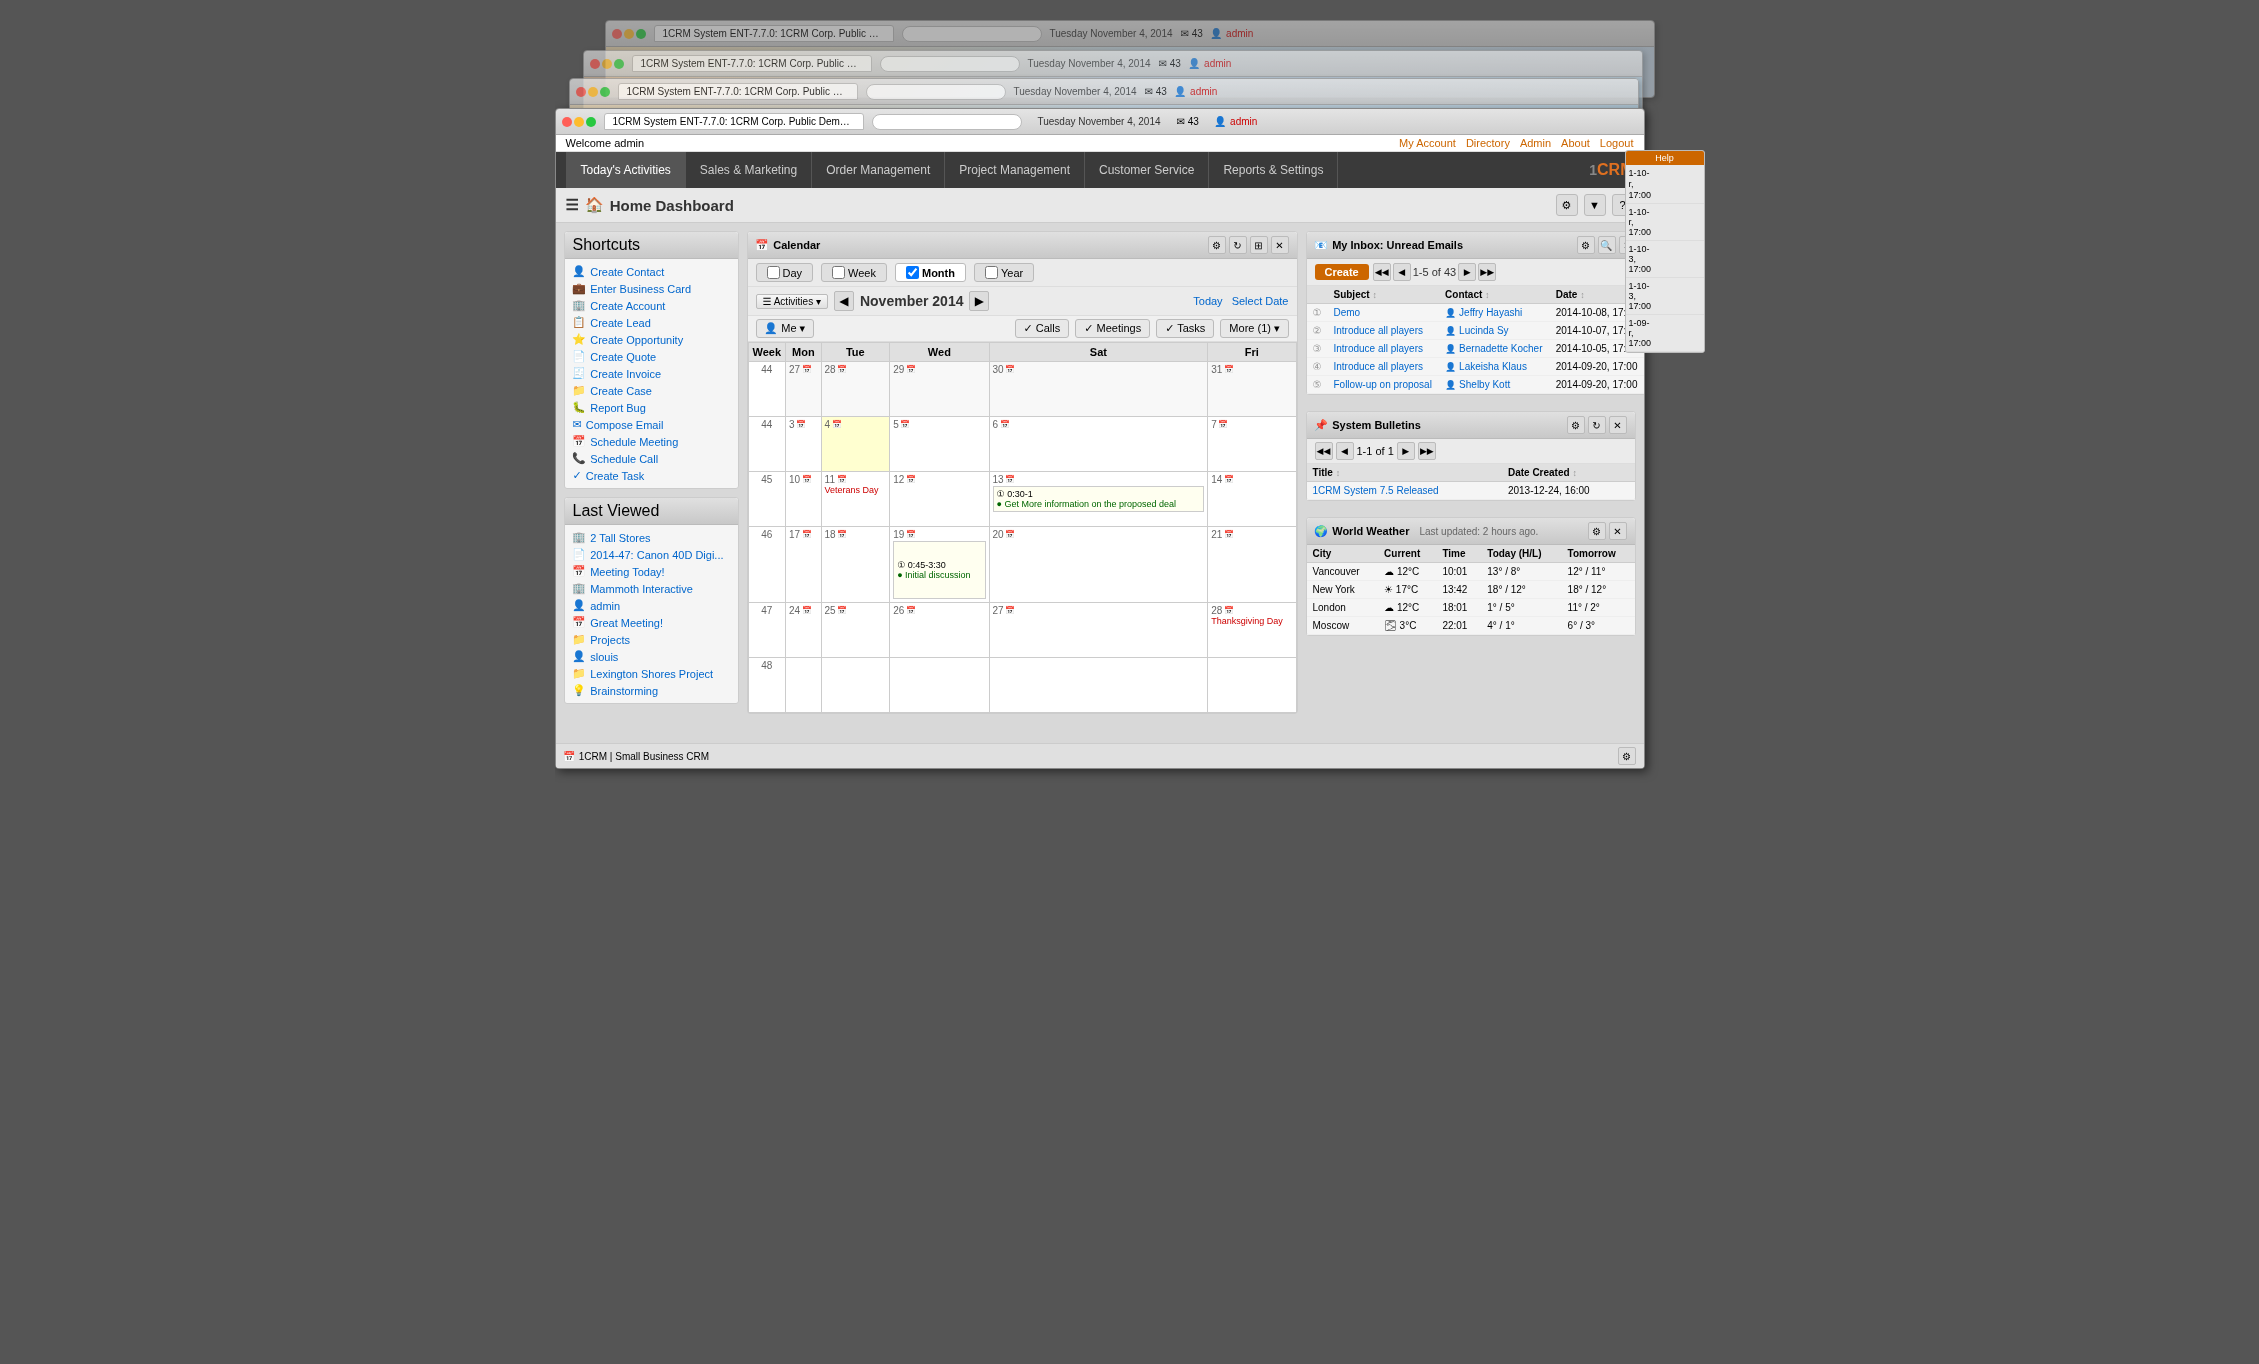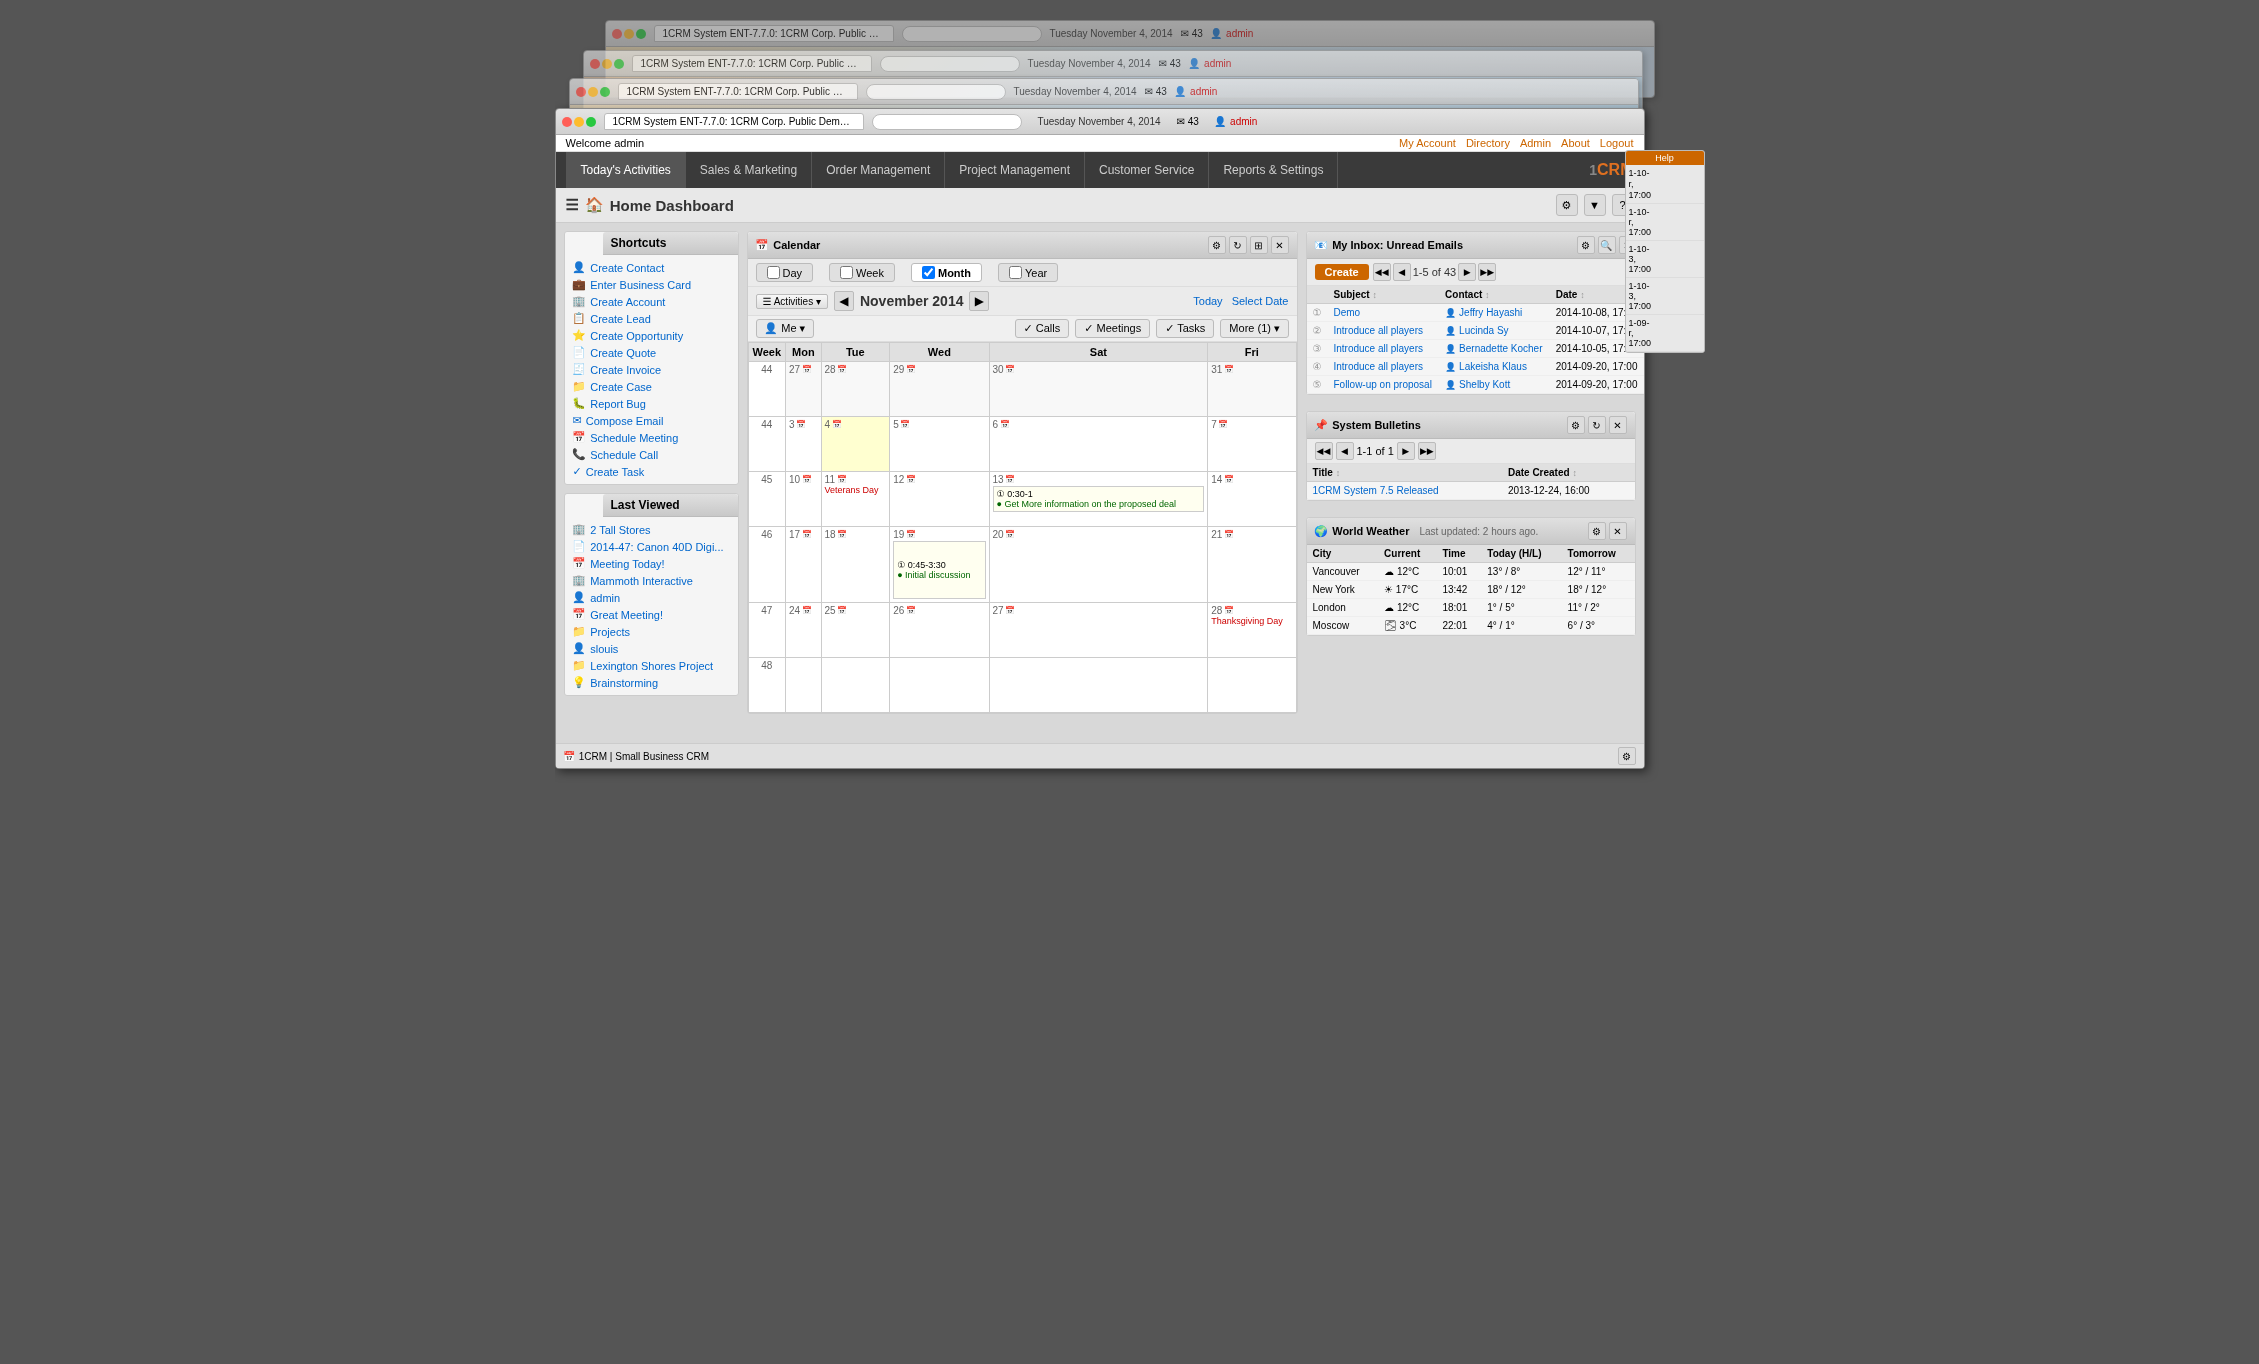--- a/index.html
+++ b/index.html
@@ -32,7 +32,7 @@
     
     .shortcuts-panel { width: 175px; flex-shrink: 0; }
     .panel-box { background: #f5f5f5; border: 1px solid #ccc; border-radius: 3px; margin-bottom: 8px; }
-    .panel-title { background: linear-gradient(to bottom, #e0e0e0, #c8c8c8); padding: 4px 8px; font-weight: bold; font-size: 12px; border-bottom: 1px solid #bbb; border-radius: 3px 3px 0 0; margin-left: 38px; }
+    .panel-title { background: linear-gradient(to bottom, #e0e0e0, #c8c8c8); padding: 4px 8px; font-weight: normal; font-size: 16px; border-bottom: 1px solid #bbb; border-radius: 3px 3px 0 0; }
     .panel-content { padding: 4px 0; }
     .shortcut-item { display: flex; align-items: center; gap: 4px; padding: 2px 8px; cursor: pointer; font-size: 11px; color: #06c; }
 

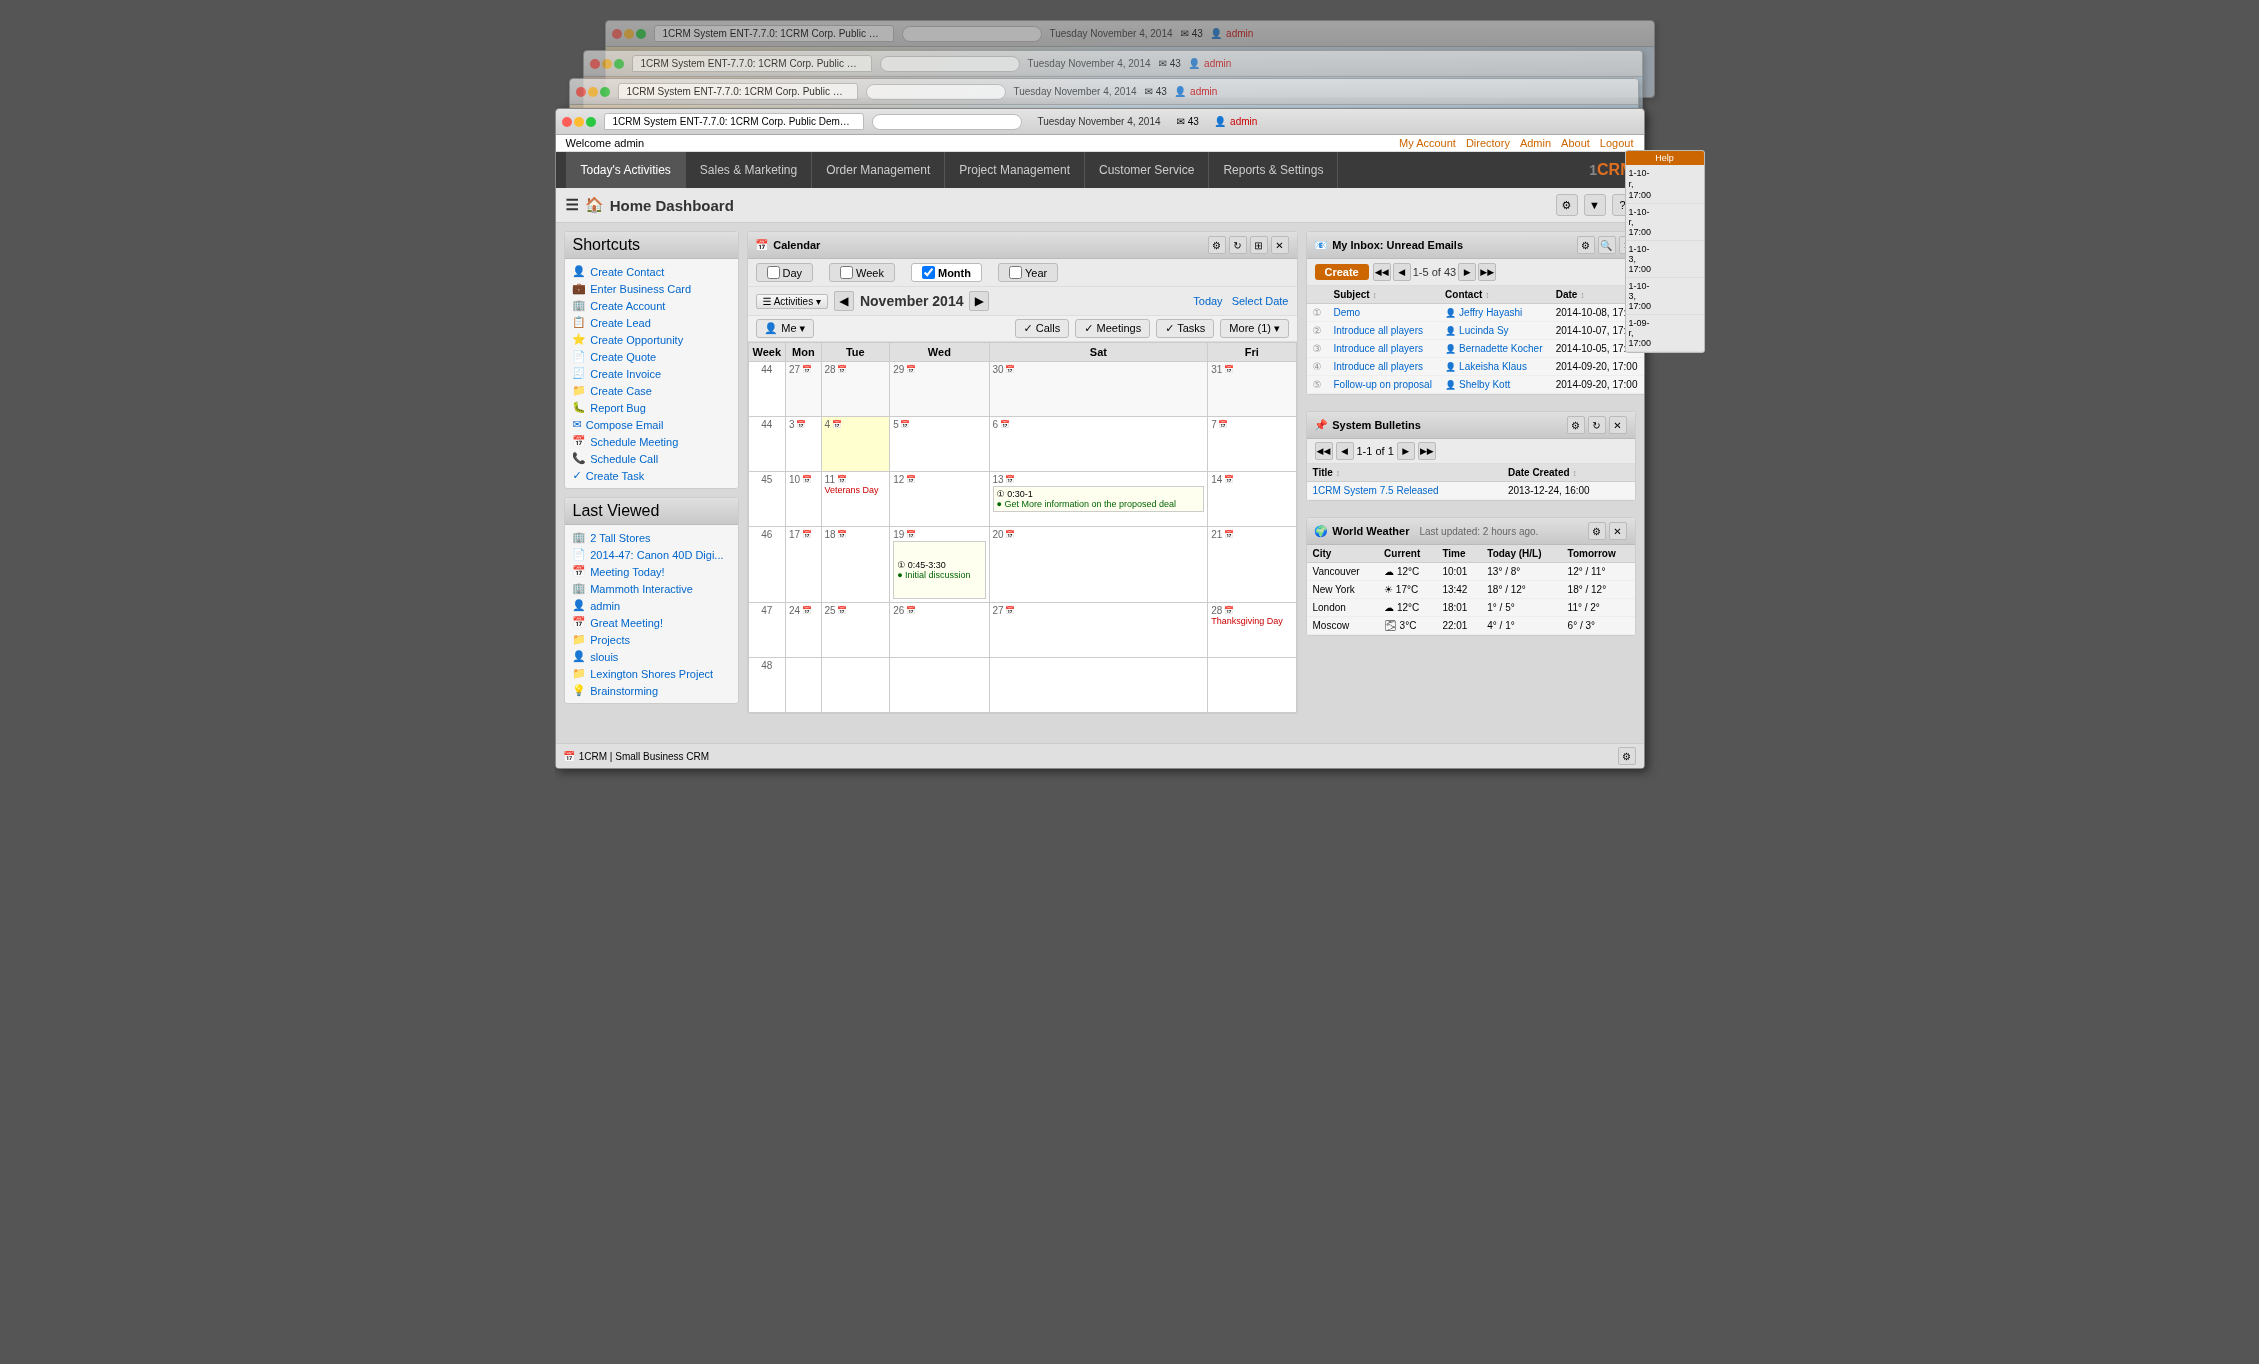--- a/index.html
+++ b/index.html
@@ -48,7 +48,7 @@
     .wc-btn { width: 18px; height: 18px; background: #ddd; border: 1px solid #bbb; border-radius: 2px; display: flex; align-items: center; justify-content: center; cursor: pointer; font-size: 10px; }
 
     
-    .cal-tabs { display: flex; padding: 4px 8px; gap: 16px; background: #ebebeb; border-bottom: 1px solid #ddd; }
+    .cal-tabs { display: flex; padding: 4px 8px; gap: 8px; background: #ebebeb; border-bottom: 1px solid #ddd; }
     .cal-tab { padding: 2px 10px; border: 1px solid #bbb; border-radius: 3px; background: #e0e0e0; cursor: pointer; font-size: 11px; display: flex; align-items: center; gap: 3px; }
     .cal-tab.active { background: #fff; font-weight: bold; }
     .cal-tab input[type=checkbox] { margin: 0; }

